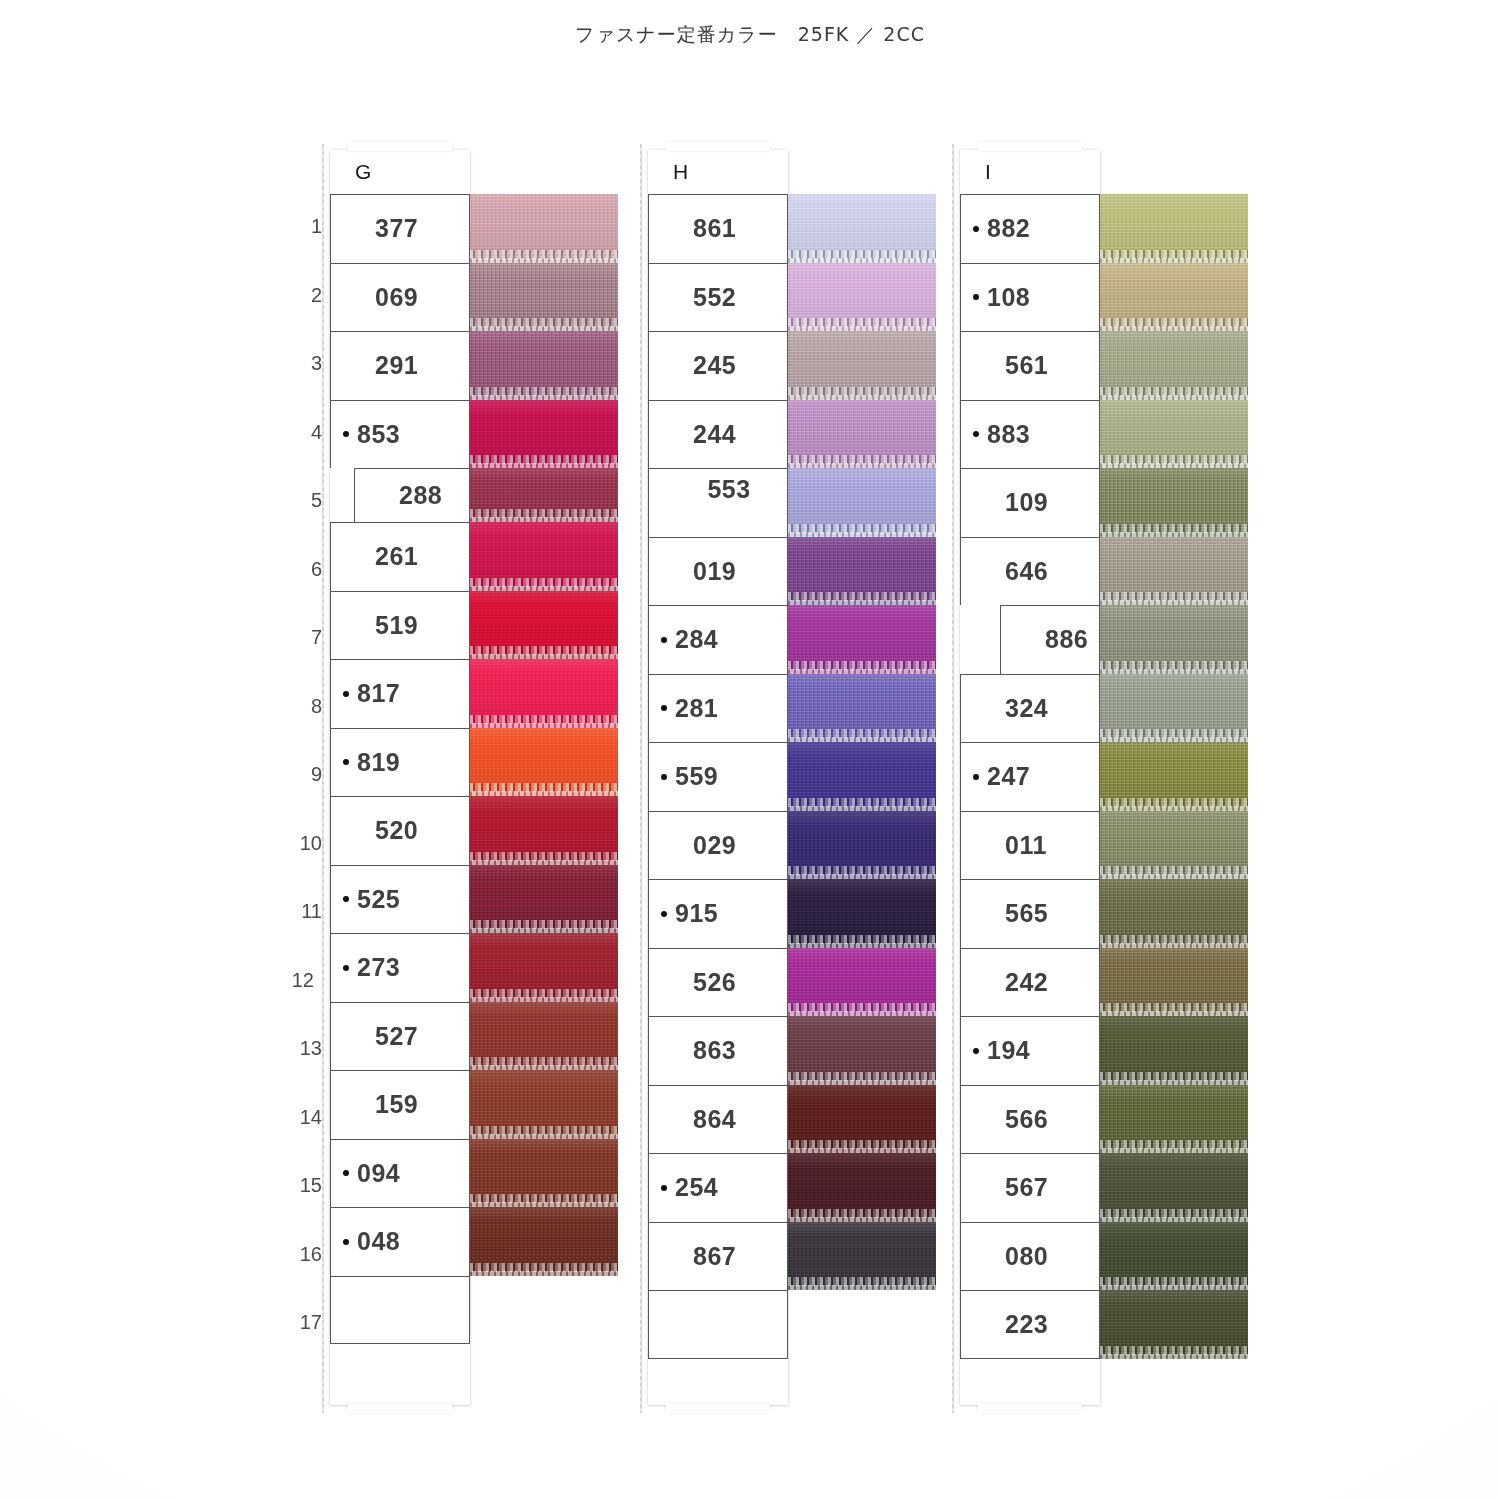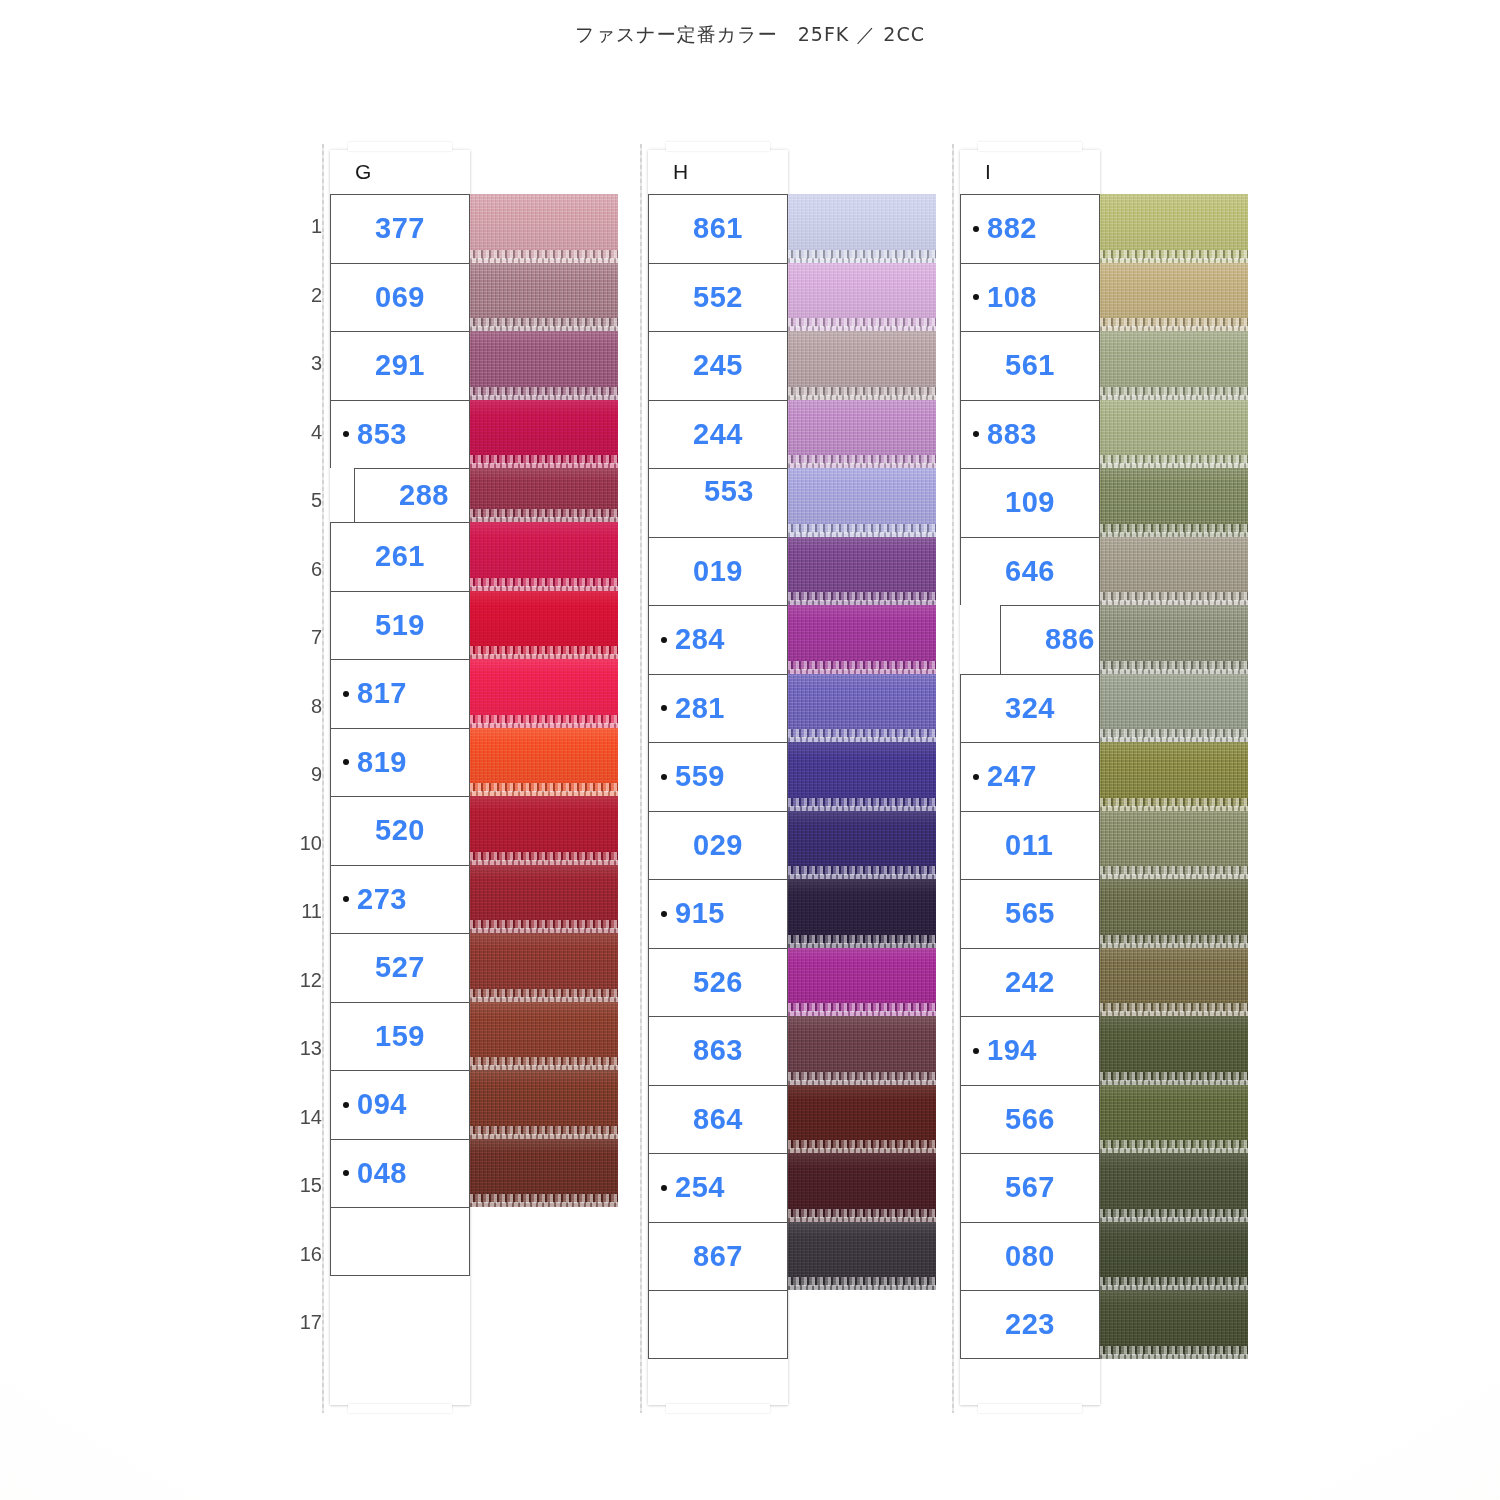--- a/index.html
+++ b/index.html
@@ -74,7 +74,7 @@
   .dot.hidden{background:transparent;}
   .code{
     font-family:"Liberation Sans","DejaVu Sans",sans-serif;
-    font-size:29px;font-weight:700;color:#3b82f6;
+    font-size:25px;font-weight:700;color:#404040;
     letter-spacing:.5px;
     margin-left:4px;
   }

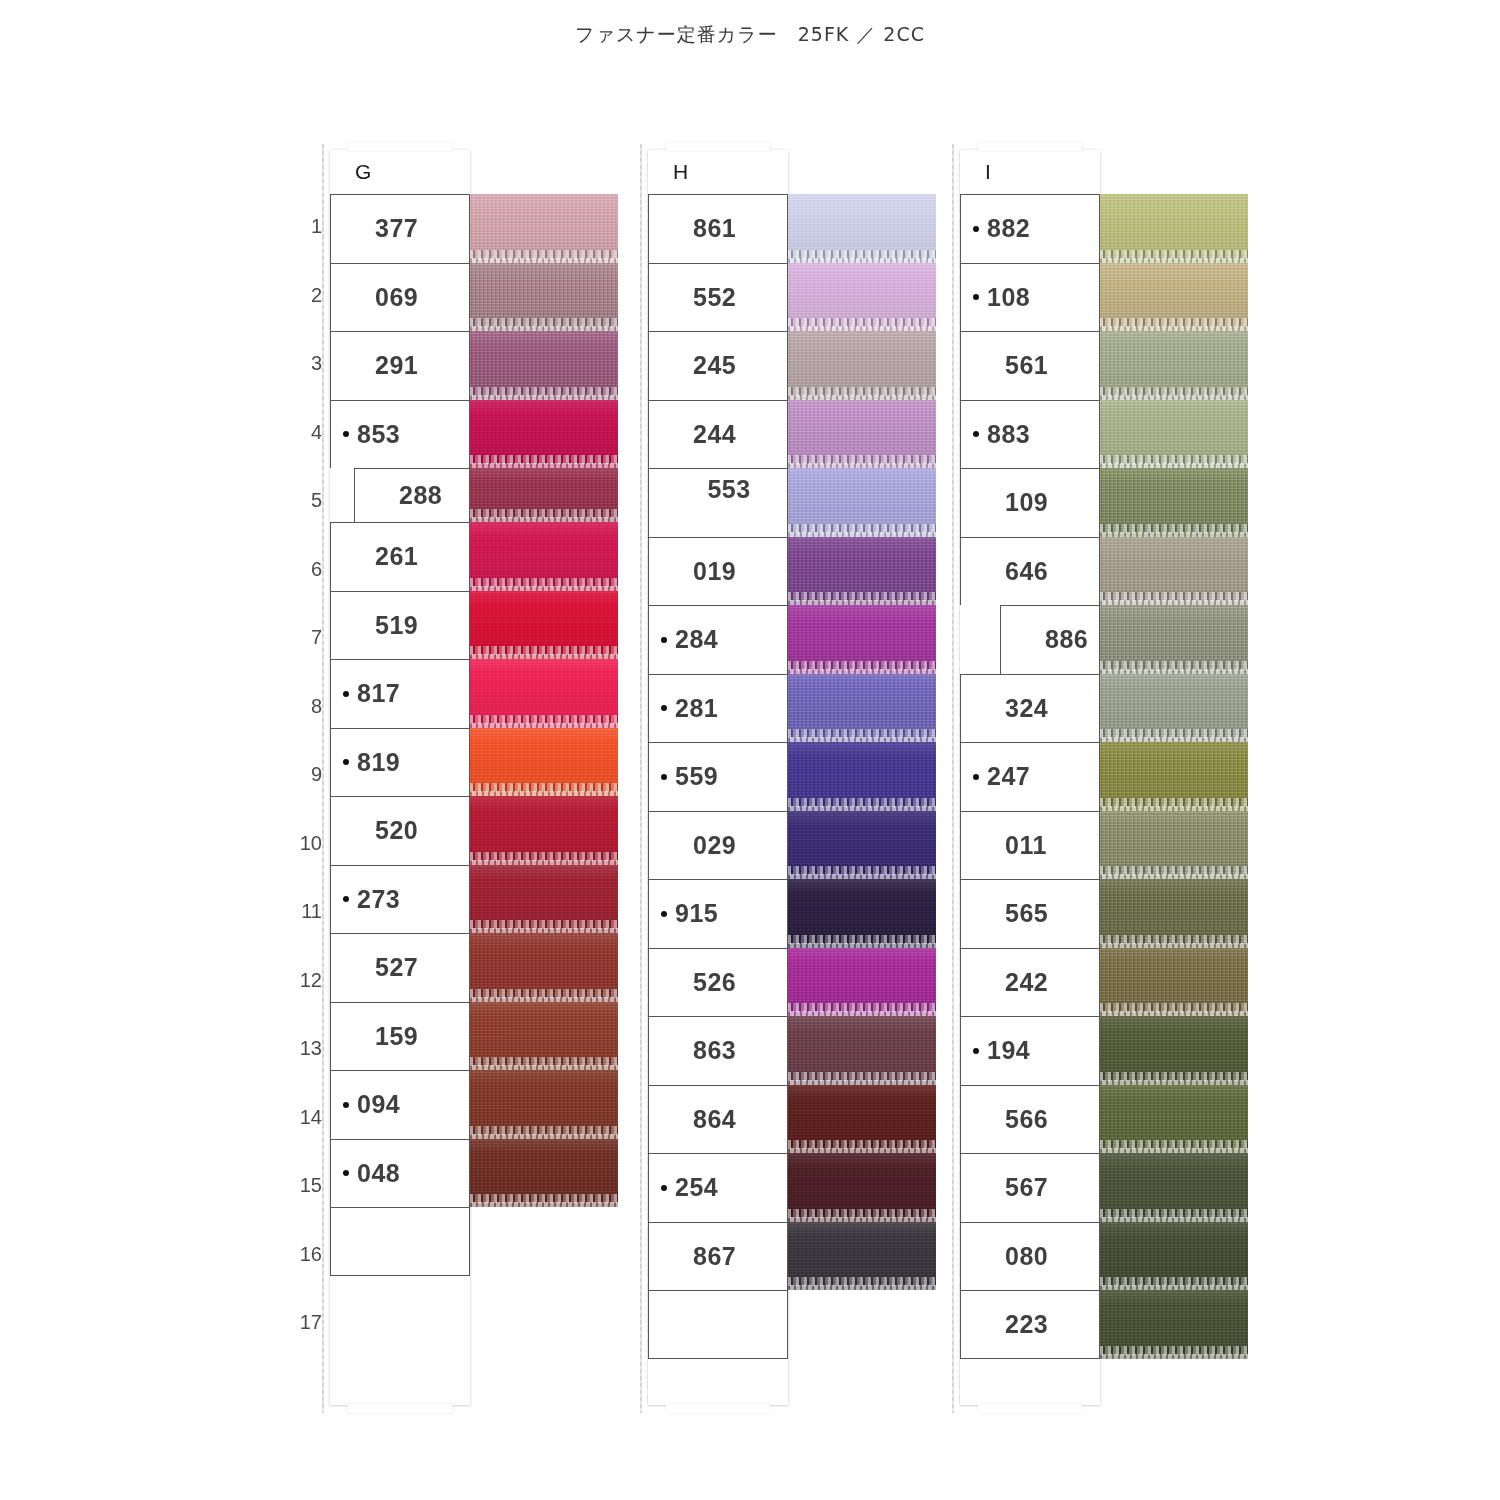--- a/index.html
+++ b/index.html
@@ -305,6 +305,19 @@
         <div class="row" style="height: 68.5px;">
           <div class="label-cell" style="width: 140px;">
             <span class="dot"></span>
+            <span class="code">525</span>
+          </div>
+          <div class="swatch" style="width: 148px;">
+            <div class="tape" style="background: rgb(126, 36, 56);"></div>
+            <div class="tex"></div>
+            <div class="shade"></div>
+            <div class="coil"></div>
+            <div class="coil2"></div>
+          </div>
+        </div>
+        <div class="row" style="height: 68.5px;">
+          <div class="label-cell" style="width: 140px;">
+            <span class="dot"></span>
             <span class="code">273</span>
           </div>
           <div class="swatch" style="width: 148px;">

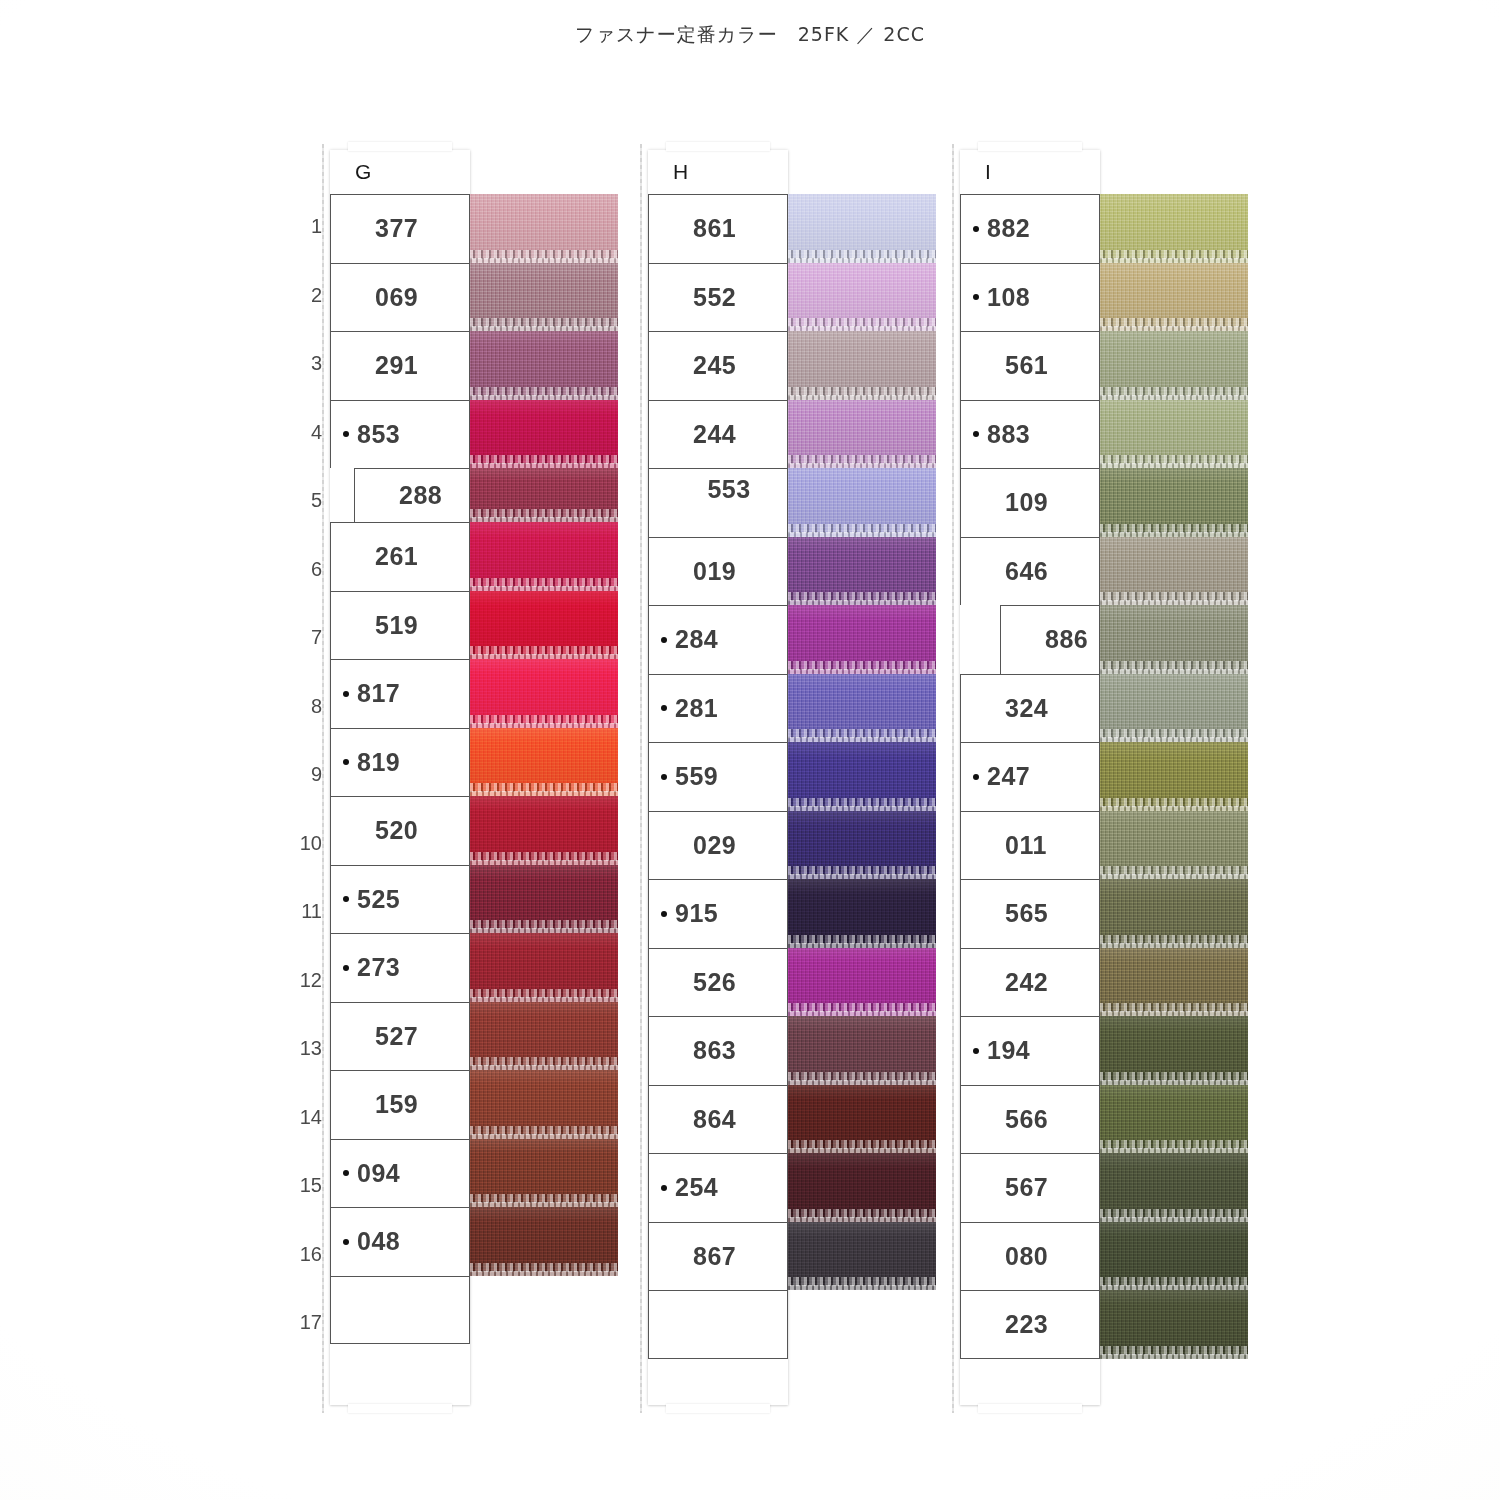--- a/index.html
+++ b/index.html
@@ -159,7 +159,7 @@
     <div class="rownum" style="left: 288px; top: 763.25px;">9</div>
     <div class="rownum" style="left: 288px; top: 831.75px;">10</div>
     <div class="rownum" style="left: 288px; top: 900.25px;">11</div>
-    <div class="rownum" style="left: 288px; top: 968.75px;">12</div>
+    <div class="rownum" style="left: 280px; top: 968.75px;">12</div>
     <div class="rownum" style="left: 288px; top: 1037.25px;">13</div>
     <div class="rownum" style="left: 288px; top: 1105.75px;">14</div>
     <div class="rownum" style="left: 288px; top: 1174.25px;">15</div>

